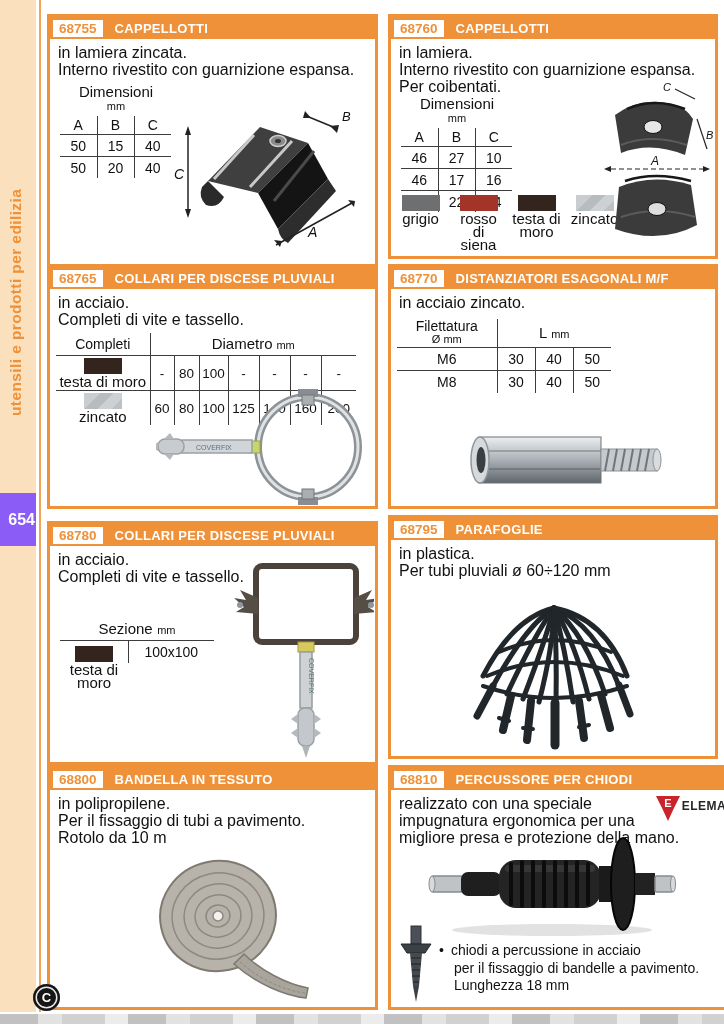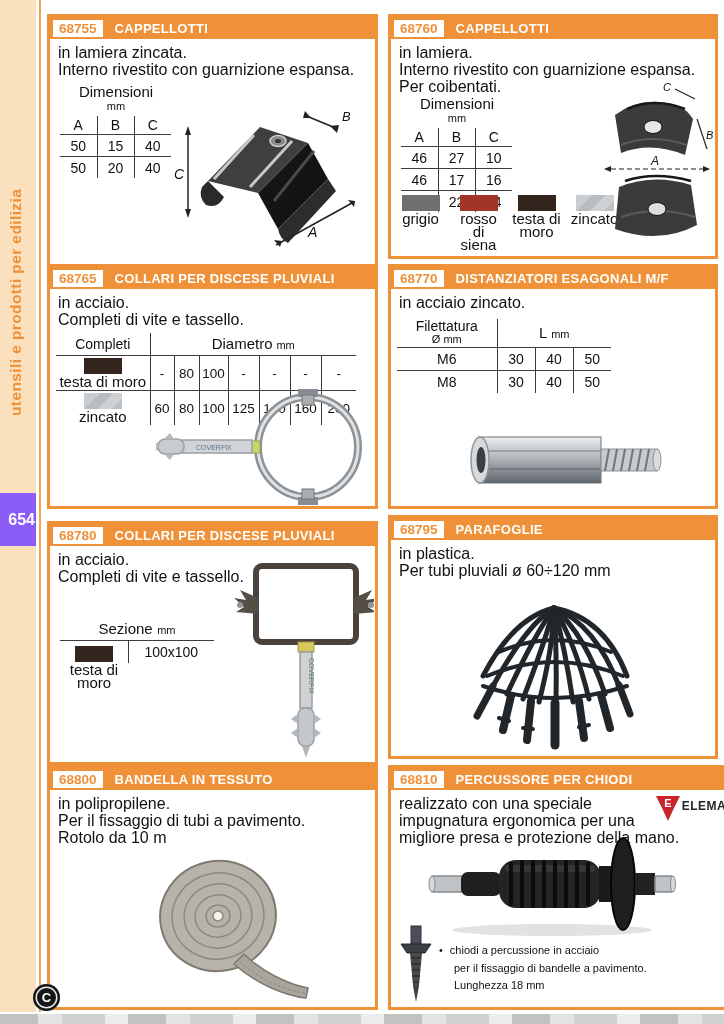--- a/index.html
+++ b/index.html
@@ -85,7 +85,7 @@
   .brand { position:absolute; right:6px; top:5px; display:flex; align-items:flex-start; }
   .brand-name { font-weight:bold; font-size:12px; letter-spacing:.5px; color:#262626; margin-left:2px; margin-top:4px; }
   .reg { font-size:8px; color:#262626; margin-top:3px; }
-  .bullets { position:absolute; left:48px; top:152px; font-size:11px; line-height:17.5px; }
+  .bullets { position:absolute; left:48px; top:152px; font-size:14px; line-height:17.5px; }
   .bullet-glyph { margin-right:7px; }
   .b-rest { margin-left:15px; }
 </style>

